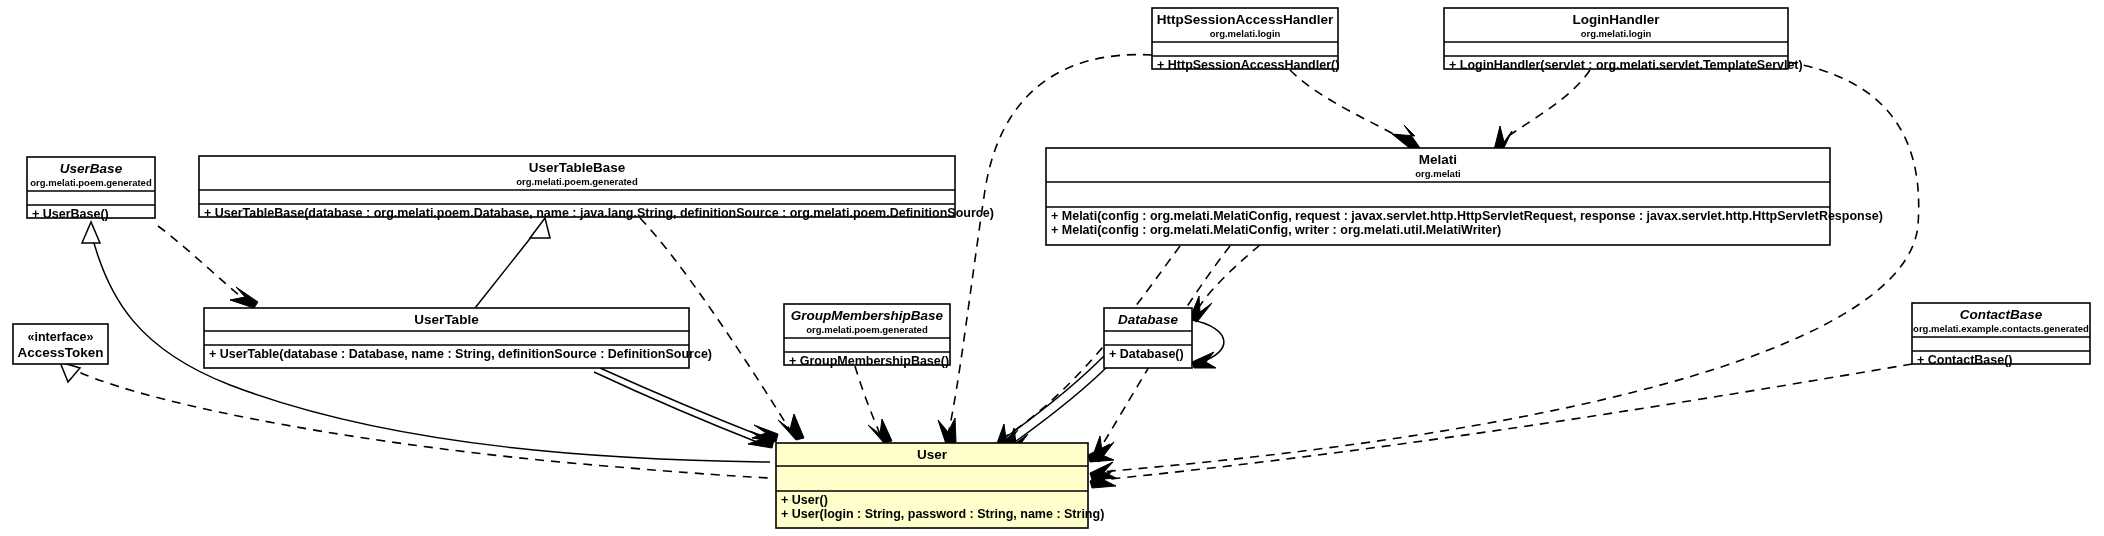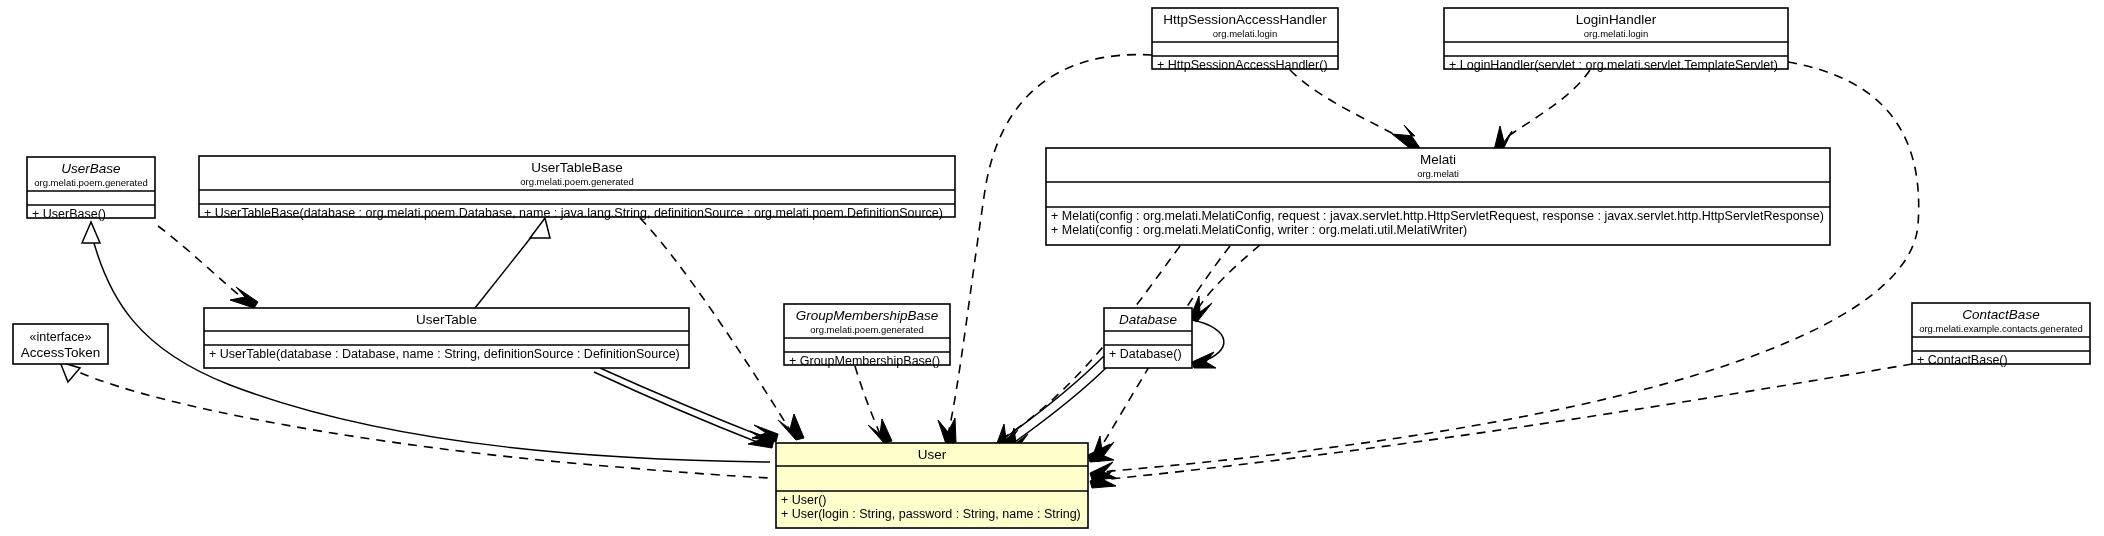--- a/index.html
+++ b/index.html
@@ -18,6 +18,7 @@
     width: 2104px;
     height: 536px;
     background: #ffffff;
+    font-weight: bold;
   }
   svg#uml-canvas {
     position: absolute;

